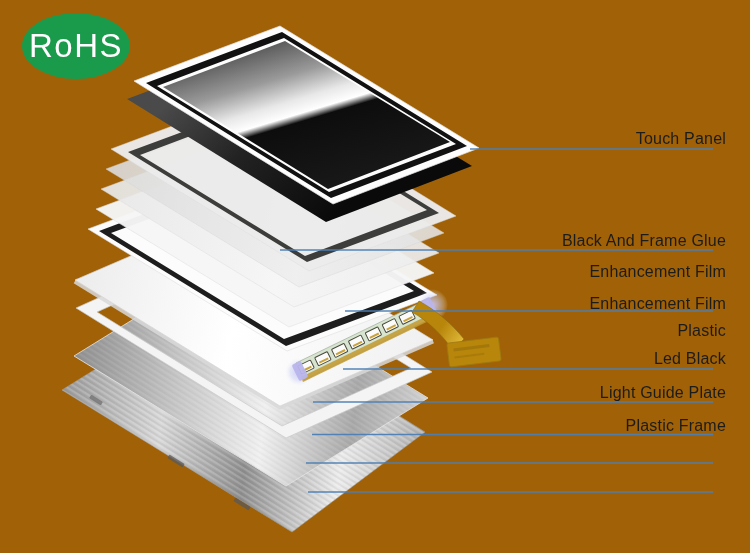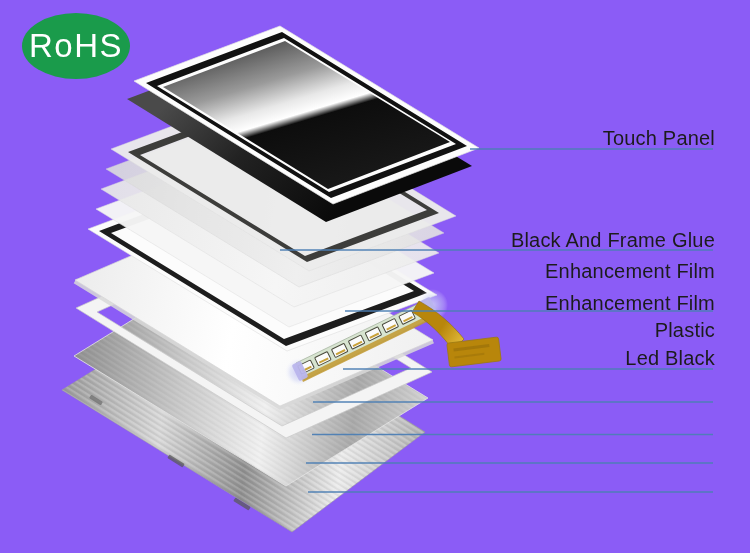--- a/index.html
+++ b/index.html
@@ -4,7 +4,7 @@
 <style>
   html,body{margin:0;padding:0;background:#fff;}
   .stage{
-    position:relative;width:750px;height:553px;background:#8b5cf6;
+    position:relative;width:750px;height:553px;background:#a16207;
     font-family:"Liberation Sans",sans-serif;overflow:hidden;
   }
   .stage svg{position:absolute;left:0;top:0;}

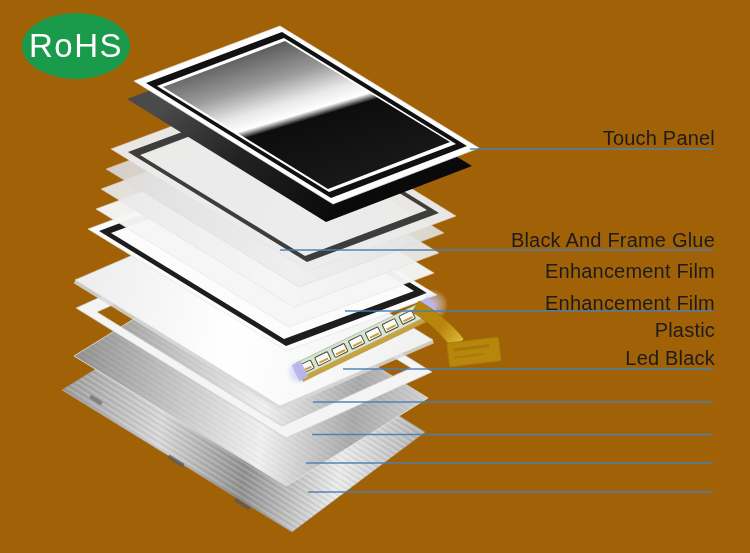--- a/index.html
+++ b/index.html
@@ -10,8 +10,8 @@
   .stage svg{position:absolute;left:0;top:0;}
   .labels{position:absolute;inset:0;pointer-events:none;}
   .layer-label{
-    position:absolute;right:35px;white-space:nowrap;
-    font-size:20px;line-height:19px;color:#1c1c1c;text-align:right;
+    position:absolute;right:24px;white-space:nowrap;
+    font-size:16px;line-height:19px;color:#1c1c1c;text-align:right;
     letter-spacing:.2px;
   }
   .rohs-badge{

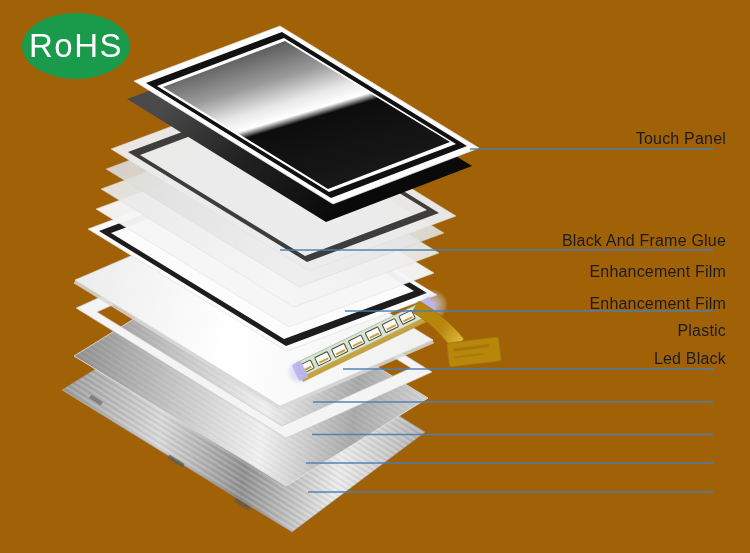--- a/index.html
+++ b/index.html
@@ -210,6 +210,7 @@
     <div class="layer-label" style="top:294px">Enhancement Film</div>
     <div class="layer-label" style="top:321px">Plastic</div>
     <div class="layer-label" style="top:349px">Led Black</div>
+    <div class="layer-label" style="top:383px">Light Guide Plate</div>
   </div>
 
 </div>

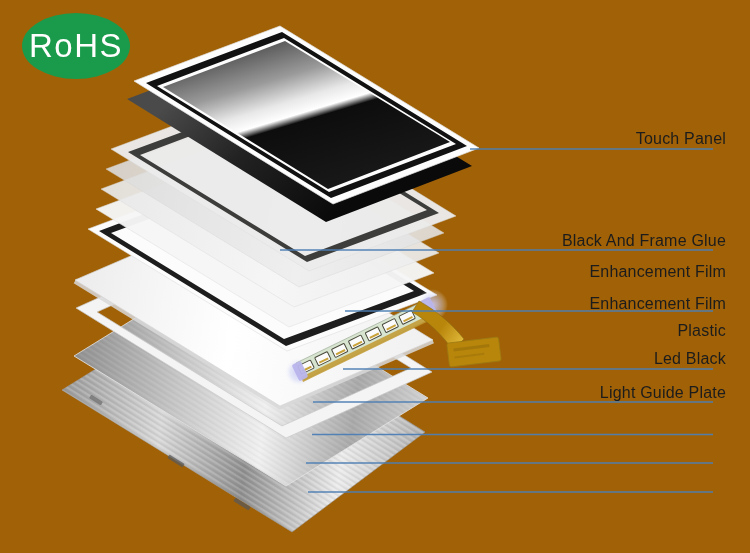--- a/index.html
+++ b/index.html
@@ -211,6 +211,7 @@
     <div class="layer-label" style="top:321px">Plastic</div>
     <div class="layer-label" style="top:349px">Led Black</div>
     <div class="layer-label" style="top:383px">Light Guide Plate</div>
+    <div class="layer-label" style="top:416px">Plastic Frame</div>
   </div>
 
 </div>

